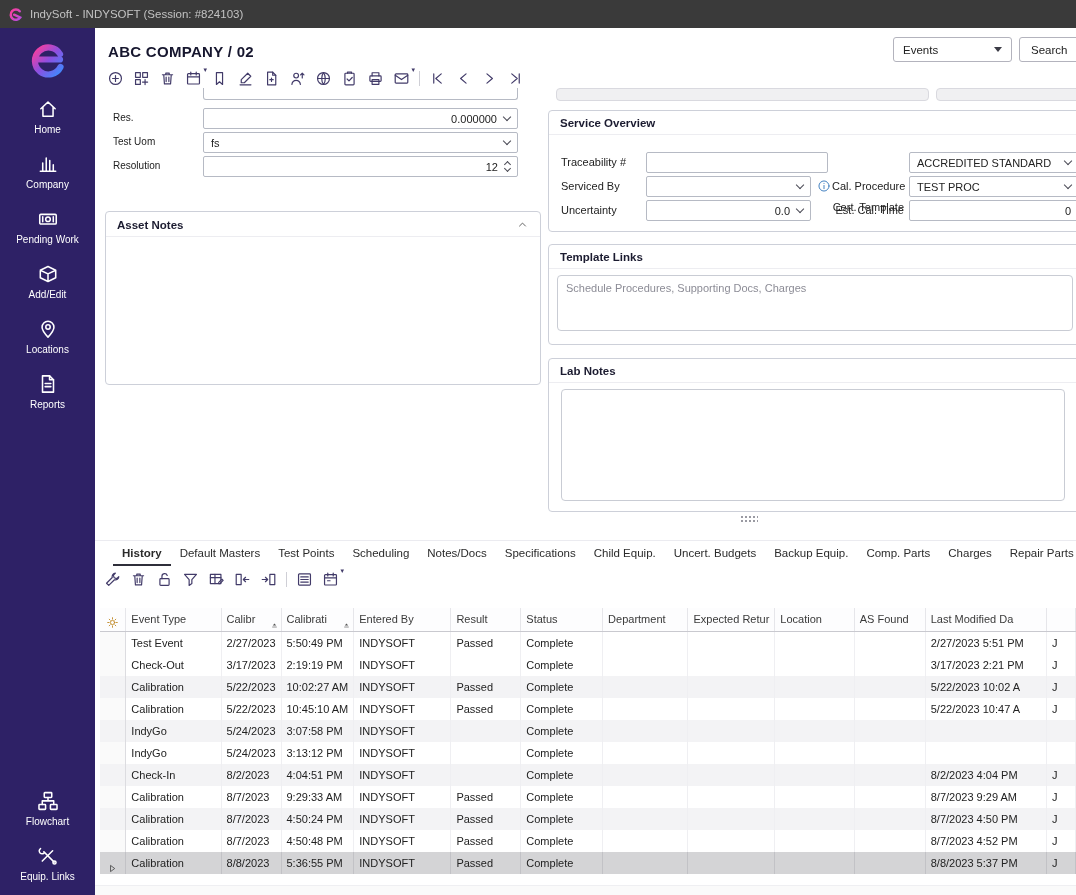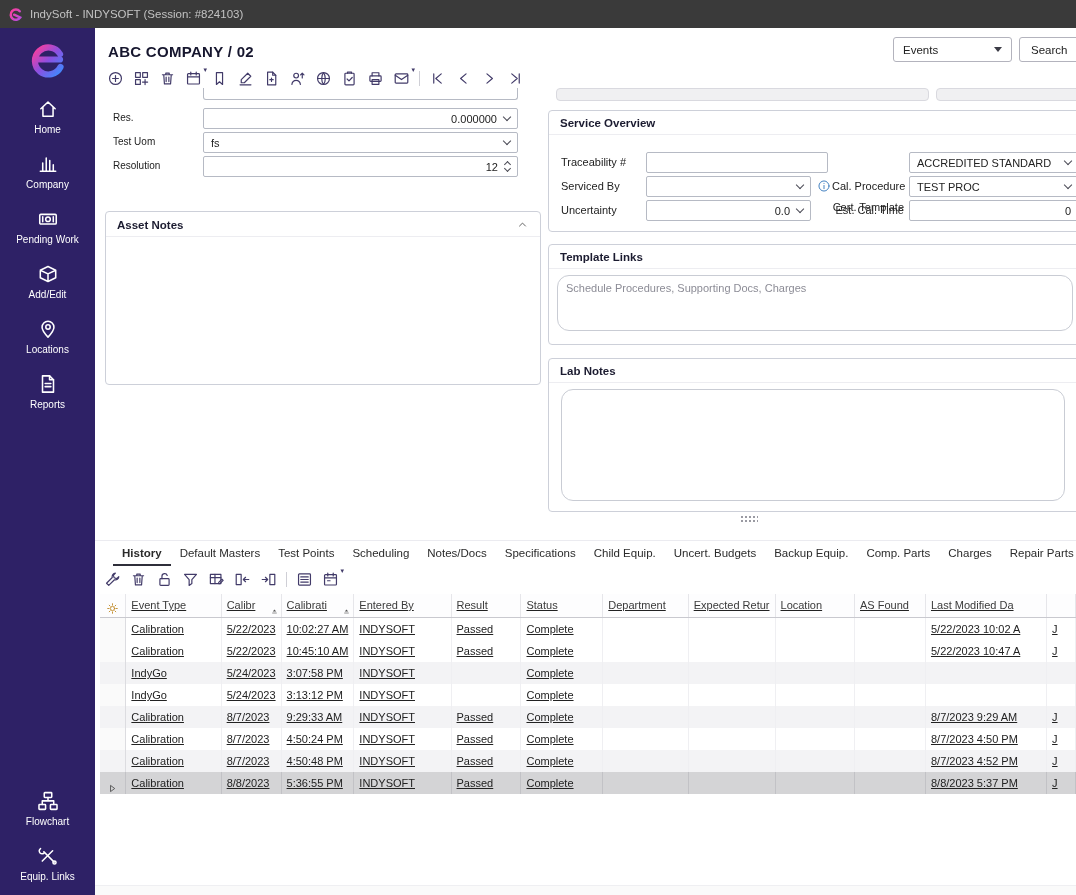--- a/index.html
+++ b/index.html
@@ -63,7 +63,7 @@
   .svc-label.rgt{text-align:right;}
   .info-ico{position:absolute;width:14px;height:14px;color:#3f7fbf;}
   .tl-panel{left:453px;top:216px;width:532px;height:101px;}
-  .notes-box{position:absolute;border:1px solid #c9ccd4;border-radius:12px;background:#fff;font-size:11px;}
+  .notes-box{position:absolute;border:1px solid #c9ccd4;border-radius:4px;background:#fff;font-size:11px;}
   .tl-box{left:8px;top:30px;width:516px;height:56px;color:#8c8c96;padding:6px 8px;}
   .lab-panel{left:453px;top:330px;width:532px;height:154px;}
   .lab-box{left:12px;top:30px;width:504px;height:112px;}

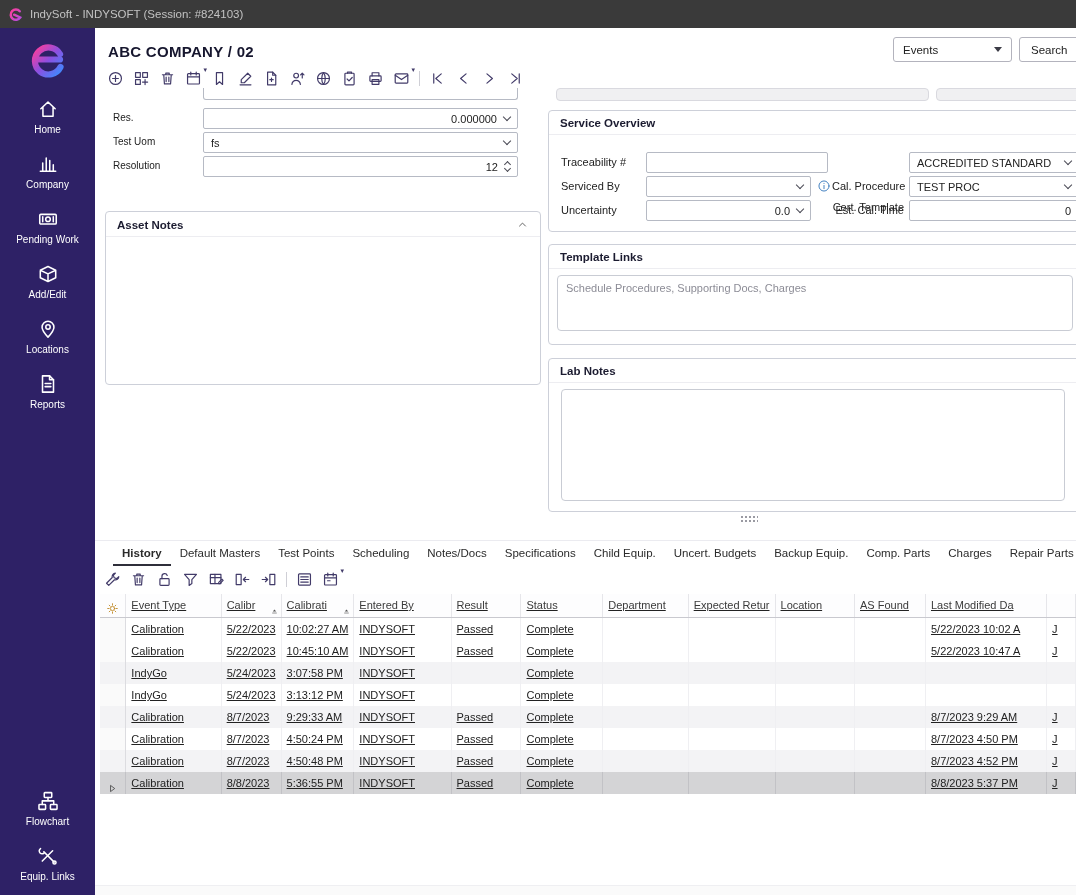--- a/index.html
+++ b/index.html
@@ -77,7 +77,7 @@
   .grid-toolbar{position:absolute;left:9px;top:541px;height:20px;display:flex;align-items:center;gap:9px;color:#423b69;}
 
   
-  .grid-wrap{position:absolute;left:5px;top:566px;text-decoration:underline;}
+  .grid-wrap{position:absolute;left:5px;top:580px;}
   table{border-collapse:collapse;table-layout:fixed;font-size:11px;}
   th{height:23px;line-height:23px;font-weight:normal;text-align:left;color:#3a3a3a;padding:0 5px;border-bottom:1px solid #c9c9cf;border-right:1px solid #e6e6ea;background:#fdfdfe;white-space:nowrap;overflow:hidden;position:relative;}
   th.c-ico{text-align:center;padding:0;}

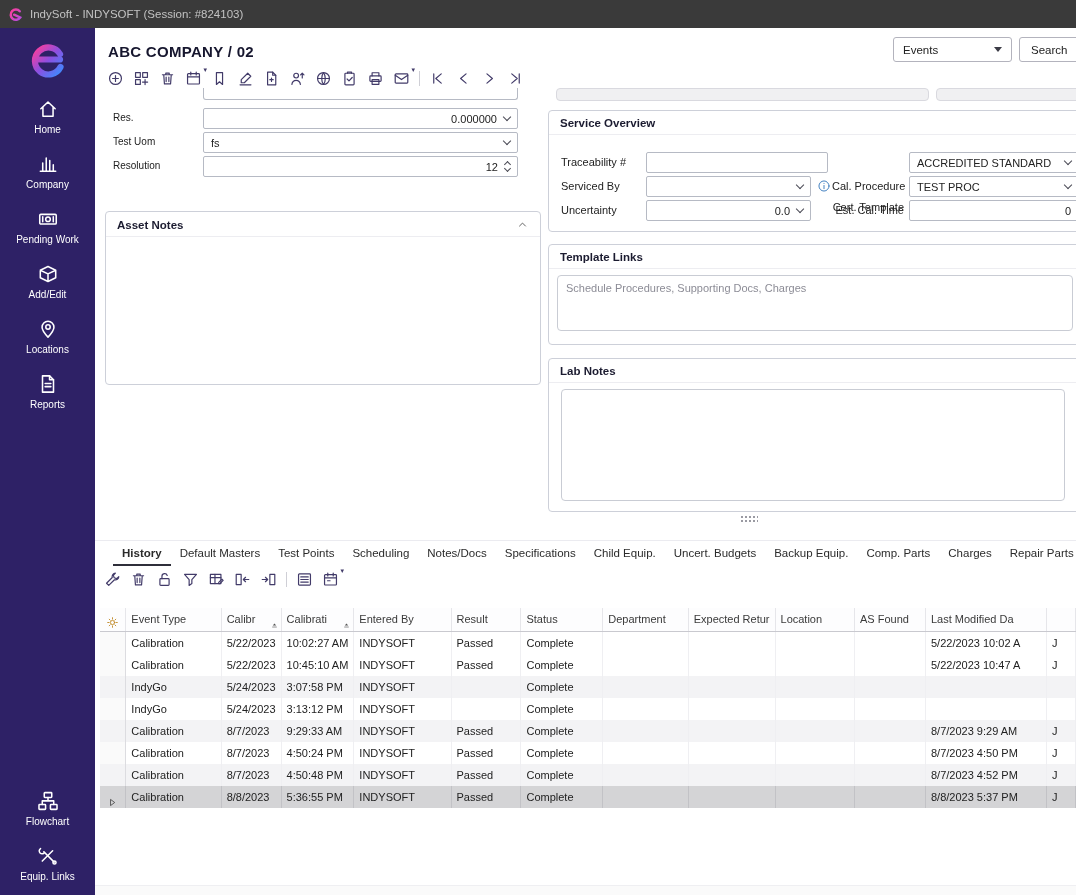--- a/index.html
+++ b/index.html
@@ -478,6 +478,21 @@
           <tbody>
             <tr data-interactable="true">
               <td class="g" data-interactable="true"></td>
+              <td data-interactable="false">Test Event</td>
+              <td data-interactable="false">2/27/2023</td>
+              <td data-interactable="false">5:50:49 PM</td>
+              <td data-interactable="false">INDYSOFT</td>
+              <td data-interactable="false">Passed</td>
+              <td data-interactable="false">Complete</td>
+              <td data-interactable="false"></td>
+              <td data-interactable="false"></td>
+              <td data-interactable="false"></td>
+              <td data-interactable="false"></td>
+              <td data-interactable="false">2/27/2023 5:51 PM</td>
+              <td data-interactable="false">J</td>
+            </tr>
+            <tr data-interactable="true">
+              <td class="g" data-interactable="true"></td>
               <td data-interactable="false">Calibration</td>
               <td data-interactable="false">5/22/2023</td>
               <td data-interactable="false">10:02:27 AM</td>

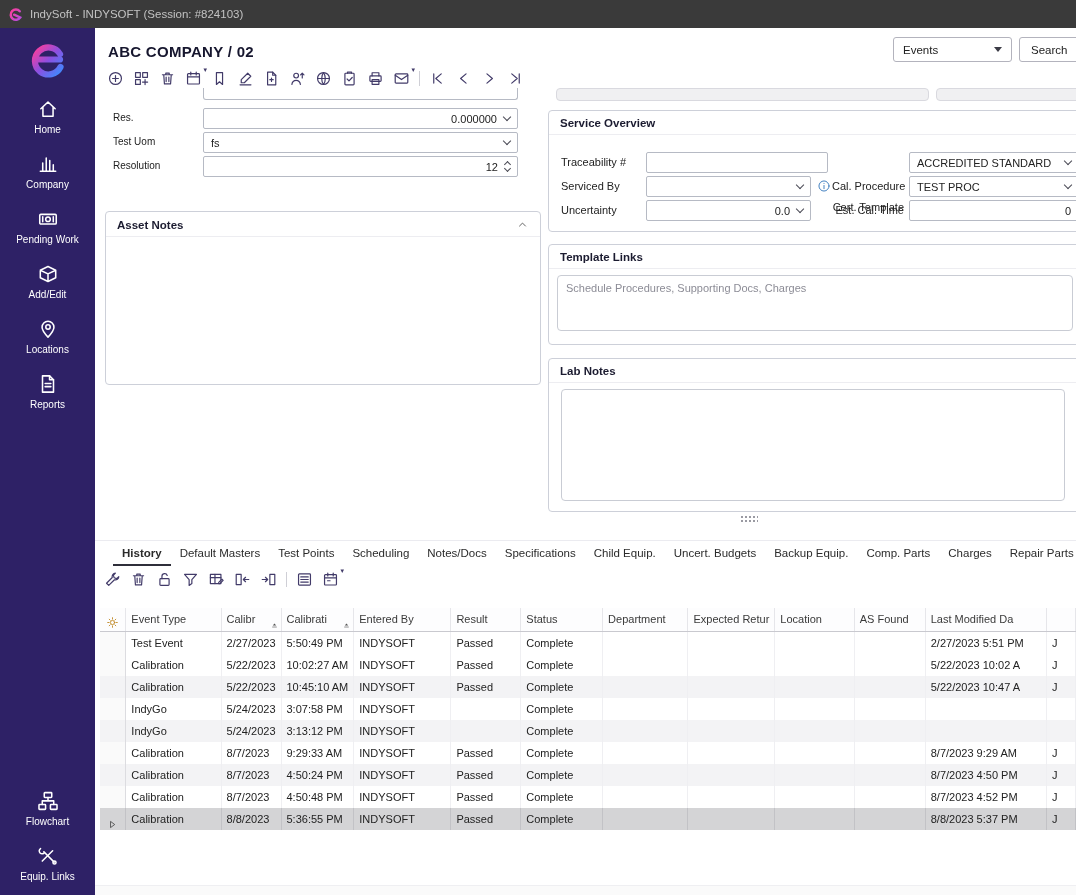--- a/index.html
+++ b/index.html
@@ -493,6 +493,21 @@
             </tr>
             <tr data-interactable="true">
               <td class="g" data-interactable="true"></td>
+              <td data-interactable="false">Check-Out</td>
+              <td data-interactable="false">3/17/2023</td>
+              <td data-interactable="false">2:19:19 PM</td>
+              <td data-interactable="false">INDYSOFT</td>
+              <td data-interactable="false"></td>
+              <td data-interactable="false">Complete</td>
+              <td data-interactable="false"></td>
+              <td data-interactable="false"></td>
+              <td data-interactable="false"></td>
+              <td data-interactable="false"></td>
+              <td data-interactable="false">3/17/2023 2:21 PM</td>
+              <td data-interactable="false">J</td>
+            </tr>
+            <tr data-interactable="true">
+              <td class="g" data-interactable="true"></td>
               <td data-interactable="false">Calibration</td>
               <td data-interactable="false">5/22/2023</td>
               <td data-interactable="false">10:02:27 AM</td>

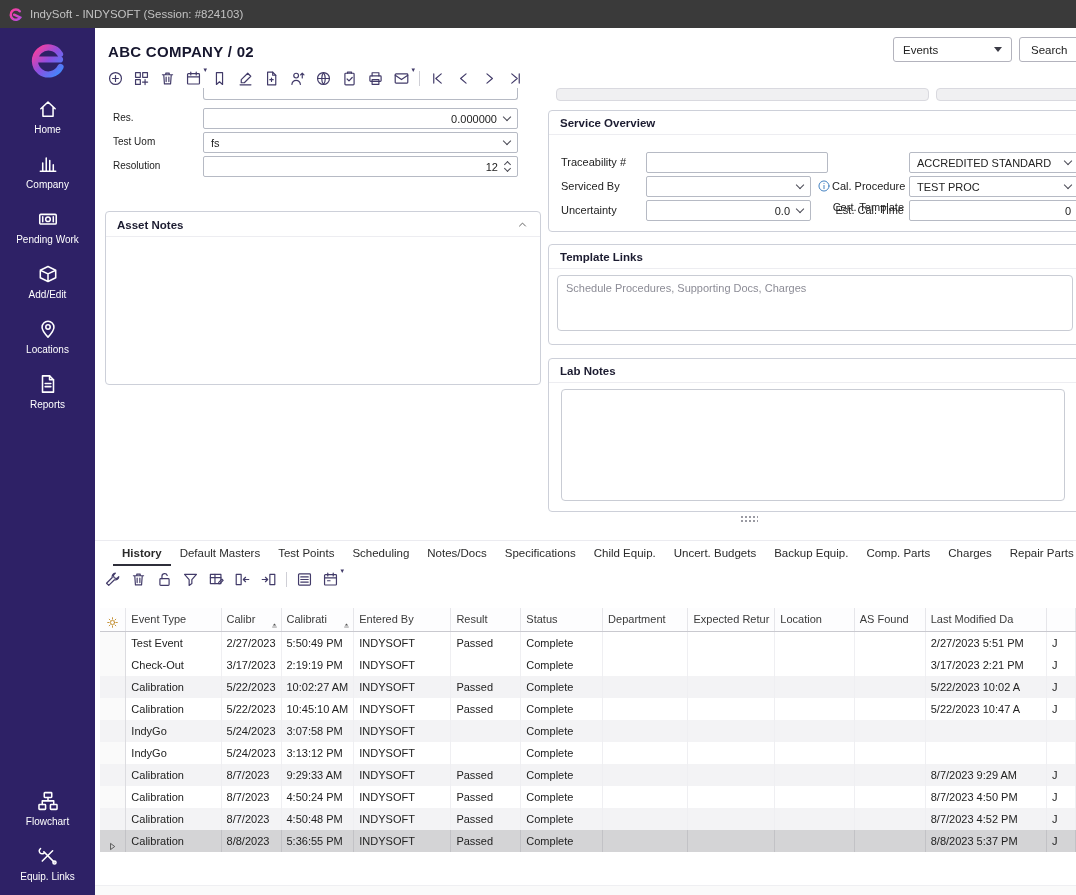--- a/index.html
+++ b/index.html
@@ -568,6 +568,21 @@
             </tr>
             <tr data-interactable="true">
               <td class="g" data-interactable="true"></td>
+              <td data-interactable="false">Check-In</td>
+              <td data-interactable="false">8/2/2023</td>
+              <td data-interactable="false">4:04:51 PM</td>
+              <td data-interactable="false">INDYSOFT</td>
+              <td data-interactable="false"></td>
+              <td data-interactable="false">Complete</td>
+              <td data-interactable="false"></td>
+              <td data-interactable="false"></td>
+              <td data-interactable="false"></td>
+              <td data-interactable="false"></td>
+              <td data-interactable="false">8/2/2023 4:04 PM</td>
+              <td data-interactable="false">J</td>
+            </tr>
+            <tr data-interactable="true">
+              <td class="g" data-interactable="true"></td>
               <td data-interactable="false">Calibration</td>
               <td data-interactable="false">8/7/2023</td>
               <td data-interactable="false">9:29:33 AM</td>

